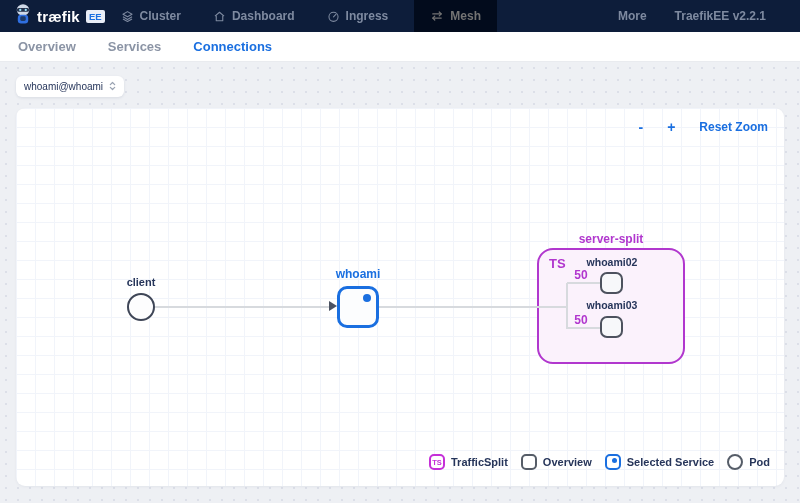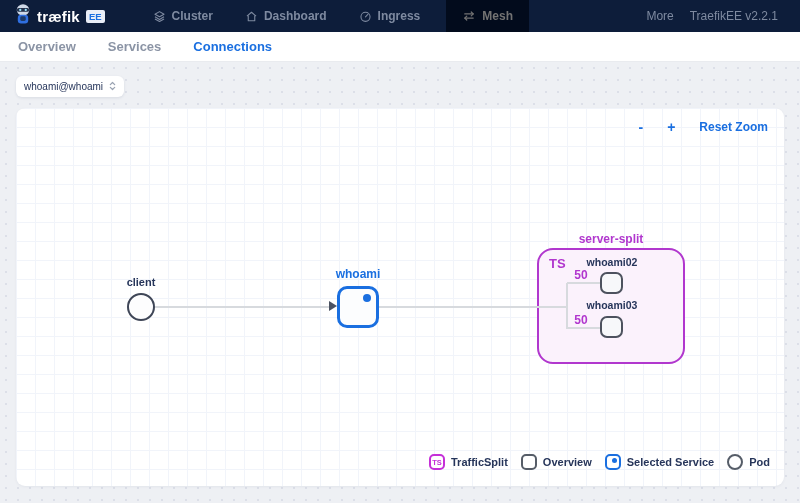--- a/index.html
+++ b/index.html
@@ -9,7 +9,7 @@
   
   .navbar { height:32px; background:#0d1d3a; display:flex; align-items:stretch;
     padding-left:14px; color:#7e8aa0; }
-  .logo { display:flex; align-items:center; gap:5px; margin-right:32px; cursor:pointer; }
+  .logo { display:flex; align-items:center; gap:5px; cursor:pointer; }
   .logo-text { color:#ffffff; font-size:15px; font-weight:700; letter-spacing:.2px; }
   .logo-badge { background:#e9eef7; color:#1a6fe0; font-size:9.5px; font-weight:800;
     padding:1px 3px; border-radius:2px; margin-left:1px; }

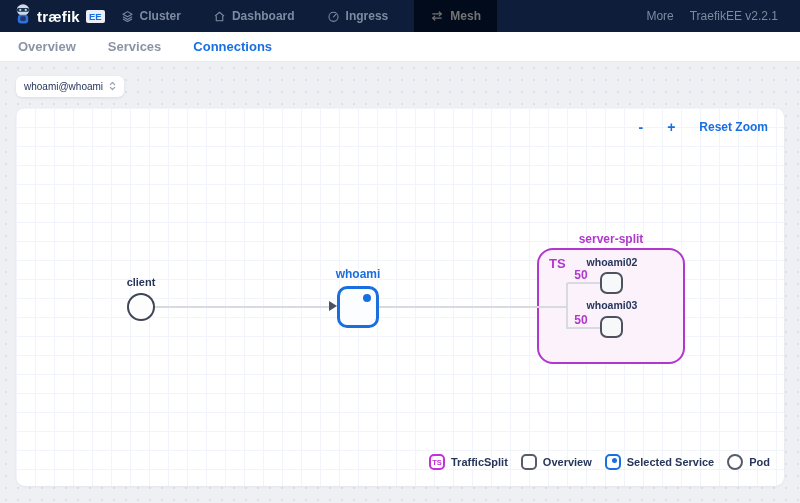--- a/index.html
+++ b/index.html
@@ -17,8 +17,8 @@
     padding:0 16px; cursor:pointer; }
   .nav-item.active { background:#020b1c; color:#737373;margin-left:10px; }
   .nav-item svg { display:block; }
-  .nav-right { margin-left:auto; display:flex; align-items:center; gap:16px;
-    font-size:12px; padding-right:22px; }
+  .nav-right { margin-left:auto; display:flex; align-items:center; gap:28px;
+    font-size:12px; padding-right:34px;font-weight:bold; }
   .nav-right .more { cursor:pointer; }
 
   

